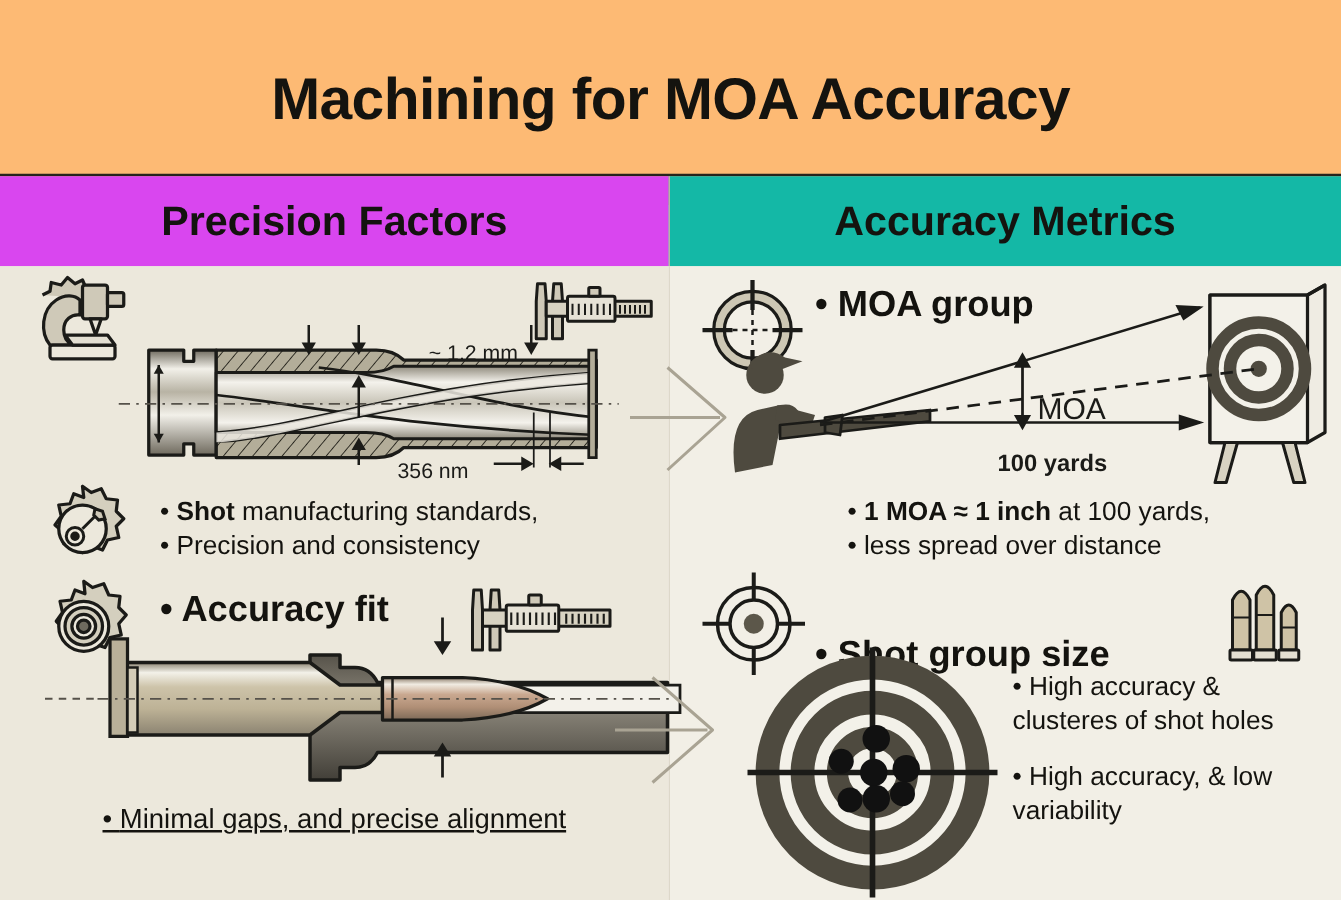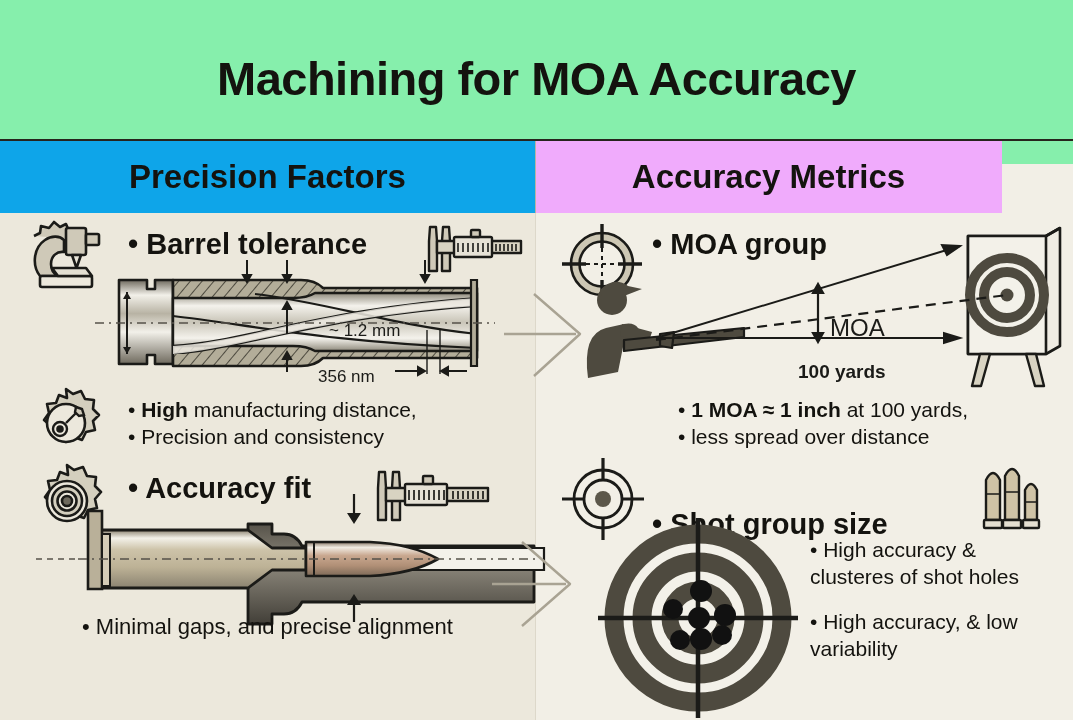--- a/index.html
+++ b/index.html
@@ -14,7 +14,7 @@
   
   .header{
     position:absolute;left:0;top:0;width:1073px;height:164px;
-    background:#86efac;
+    background:#fdba74;
     display:flex;flex-direction:column;align-items:center;justify-content:center;
     box-sizing:border-box;
   }

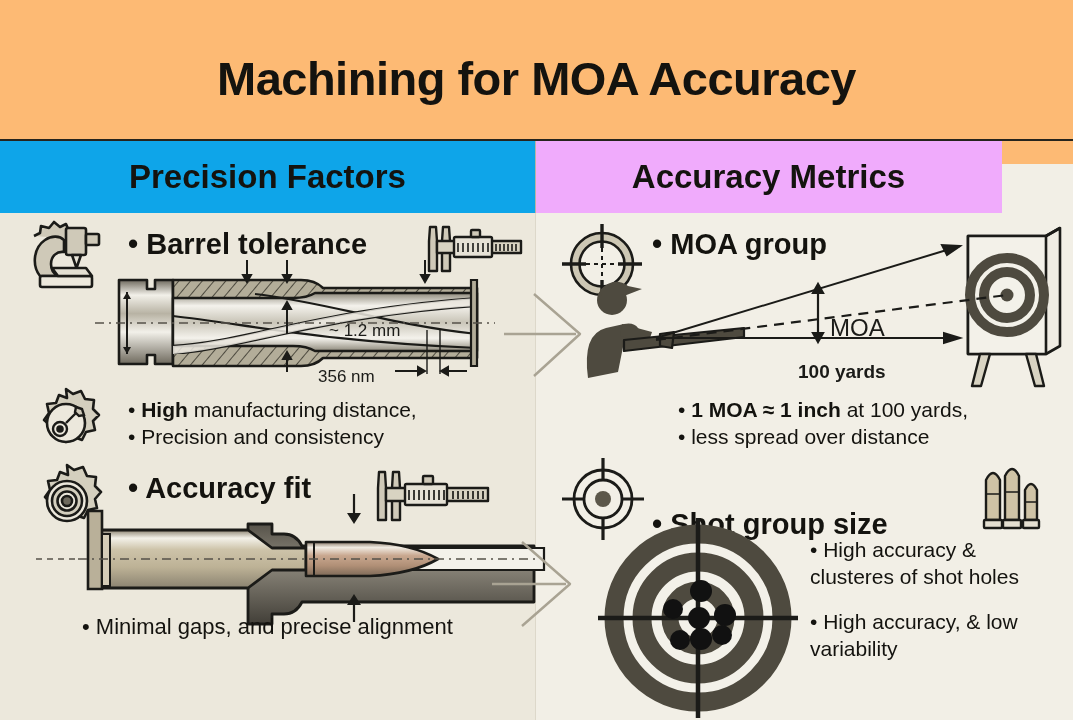--- a/index.html
+++ b/index.html
@@ -29,7 +29,7 @@
 
   
   .band{position:absolute;top:141px;height:72px;box-sizing:border-box;}
-  .band-left{left:0;width:535px;background:#0ea5e9;padding-left:20px;}
+  .band-left{left:0;width:535px;background:#d946ef;padding-left:20px;}
   .band-right{left:535px;width:467px;background:#f0abfc;}
   .band .band-label{
     position:absolute;left:0;right:0;top:50%;transform:translateY(-50%);

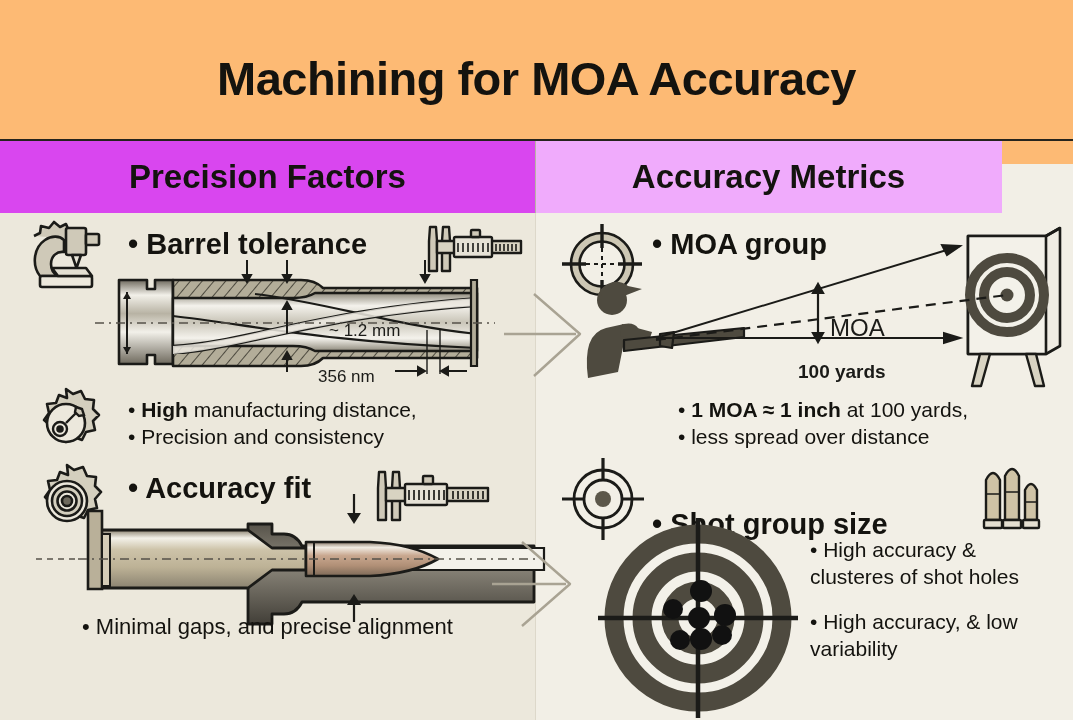--- a/index.html
+++ b/index.html
@@ -30,7 +30,7 @@
   
   .band{position:absolute;top:141px;height:72px;box-sizing:border-box;}
   .band-left{left:0;width:535px;background:#d946ef;padding-left:20px;}
-  .band-right{left:535px;width:467px;background:#f0abfc;}
+  .band-right{left:535px;width:538px;background:#14b8a6;}
   .band .band-label{
     position:absolute;left:0;right:0;top:50%;transform:translateY(-50%);
     text-align:center;font-size:33px;font-weight:bold;color:#14130f;

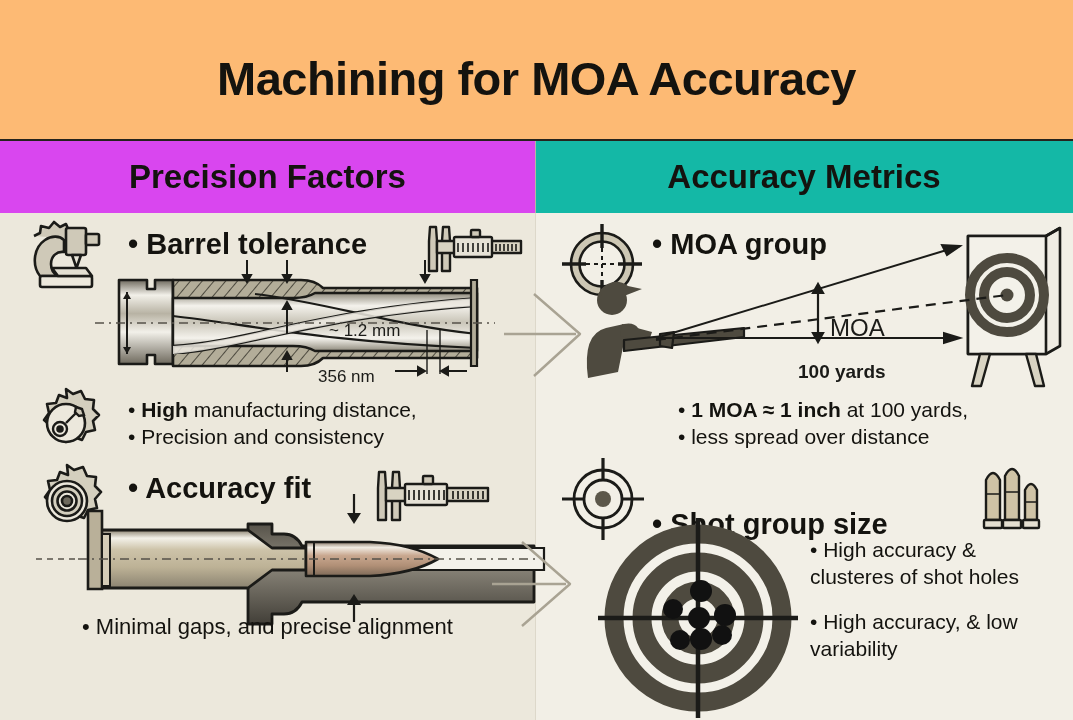--- a/index.html
+++ b/index.html
@@ -94,10 +94,6 @@
     </svg>
   </div>
 
-  <div class="h-item" style="left:128px;top:228px;">
-    <span class="dot">•</span>
-    <span>Barrel tolerance</span>
-  </div>
 
   <div class="abs" style="left:424px;top:225px;">
     <svg width="102" height="52" viewBox="0 0 102 52">

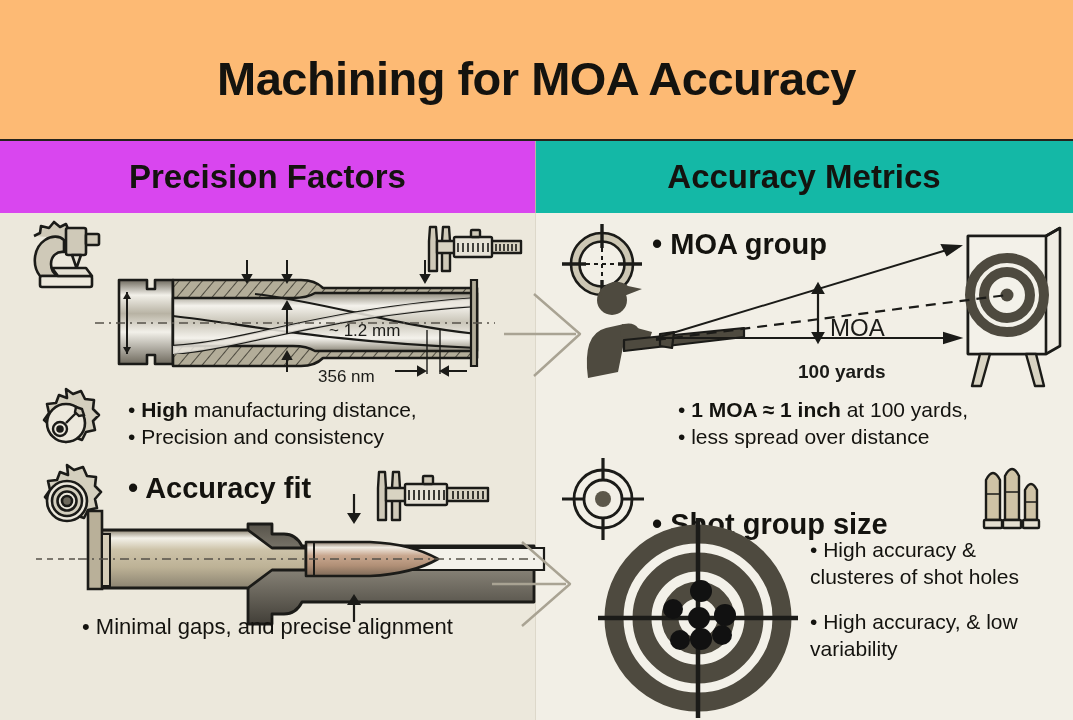--- a/index.html
+++ b/index.html
@@ -190,7 +190,7 @@
     </svg>
   </div>
 
-  <div class="lbl" style="left:329px;top:273px;margin-top:48px;">~ 1.2 mm</div>
+  <div class="lbl" style="left:343px;top:273px;">~ 1.2 mm</div>
   <div class="lbl" style="left:318px;top:367px;">356 nm</div>
 
   <div class="abs" style="left:26px;top:385px;">

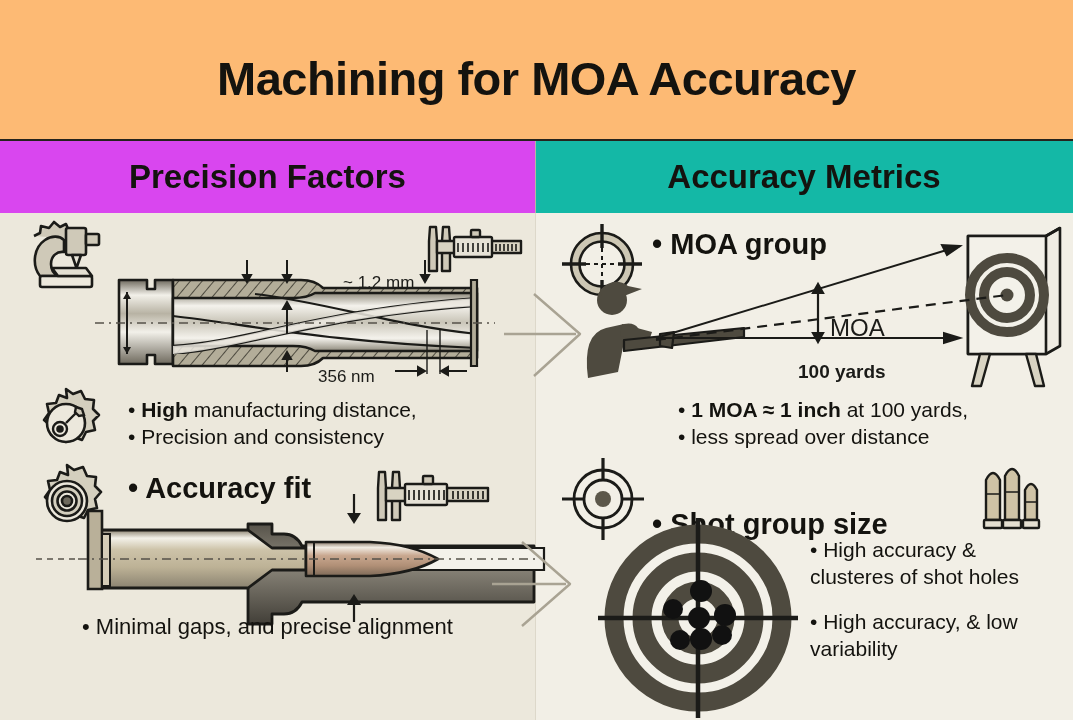--- a/index.html
+++ b/index.html
@@ -210,7 +210,7 @@
 
   <div class="bul" style="left:128px;top:396px;width:400px;">
     <span class="li">
-      <span>•&nbsp;</span><b>High</b><span> manufacturing distance,</span>
+      <span>•&nbsp;</span><b>Shot</b><span> manufacturing distance,</span>
     </span>
     <span class="li">
       <span>•&nbsp;</span><span>Precision and consistency</span>

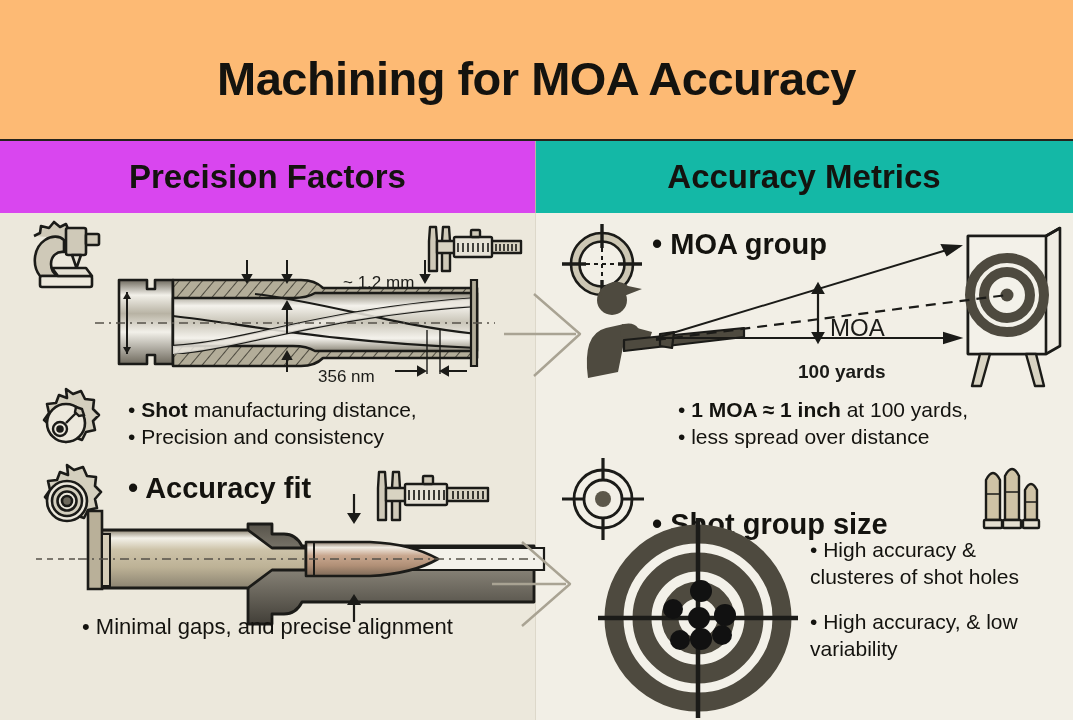--- a/index.html
+++ b/index.html
@@ -210,7 +210,7 @@
 
   <div class="bul" style="left:128px;top:396px;width:400px;">
     <span class="li">
-      <span>•&nbsp;</span><b>Shot</b><span> manufacturing distance,</span>
+      <span>•&nbsp;</span><b>Shot</b><span> manufacturing standards,</span>
     </span>
     <span class="li">
       <span>•&nbsp;</span><span>Precision and consistency</span>

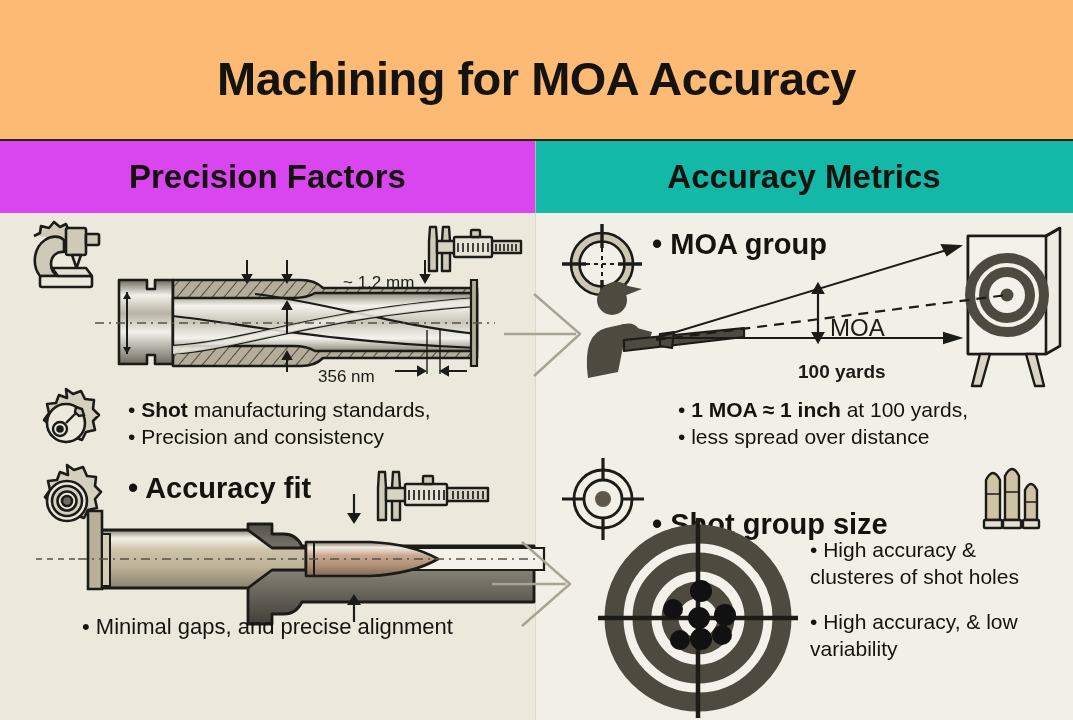--- a/index.html
+++ b/index.html
@@ -299,7 +299,7 @@
     </svg>
   </div>
 
-  <div class="bul" style="left:82px;top:612px;width:400px;">
+  <div class="bul" style="left:82px;top:640px;width:400px;text-decoration:underline;">
     <span class="li wrap" style="font-size:22px;line-height:30px;">
       <span>•&nbsp;</span><span>Minimal gaps, and precise alignment</span>
     </span>

